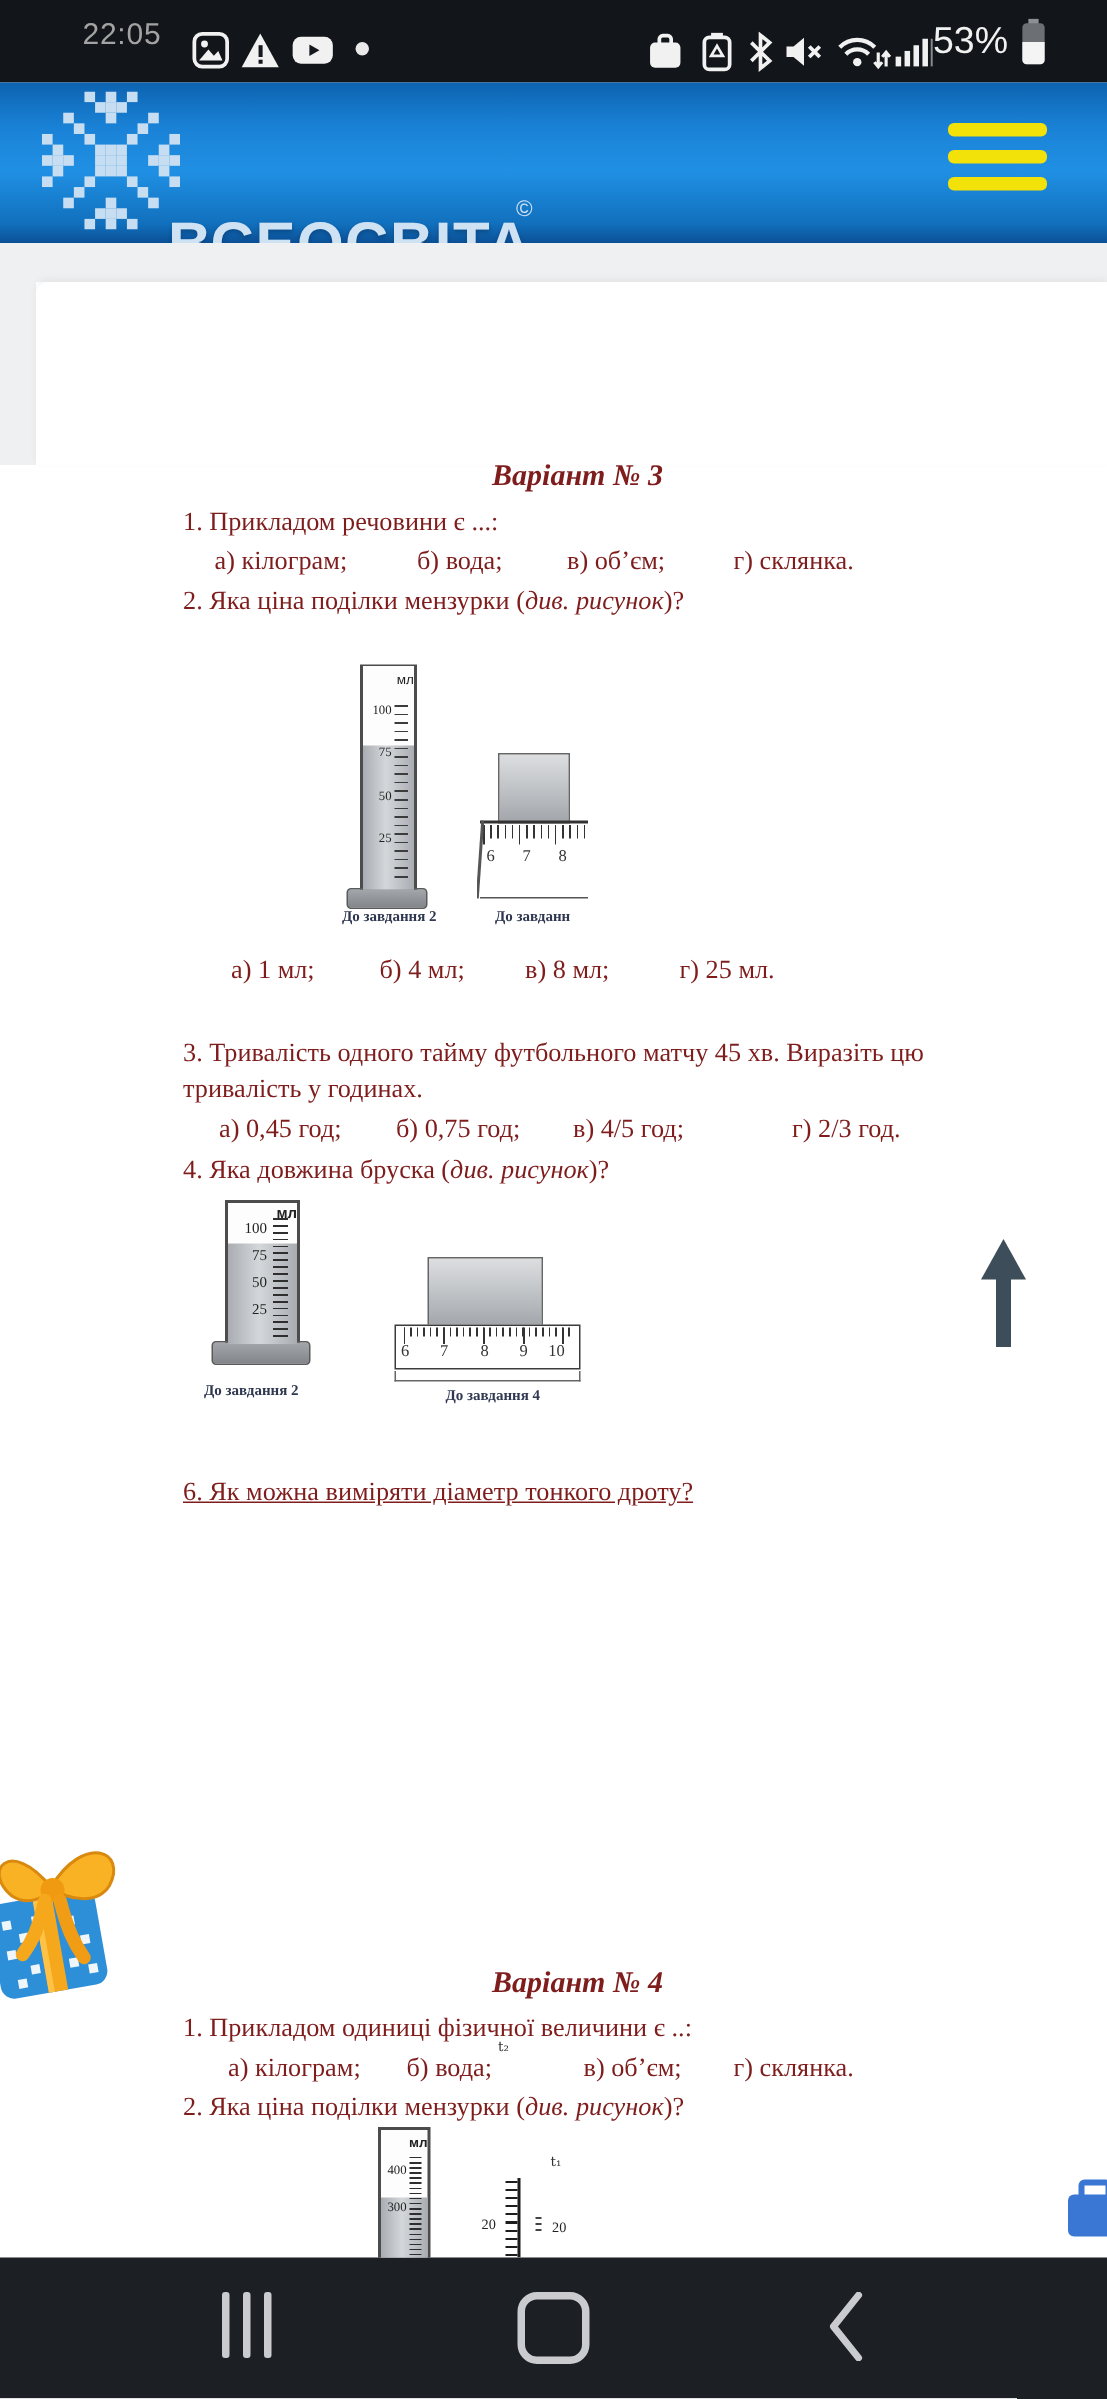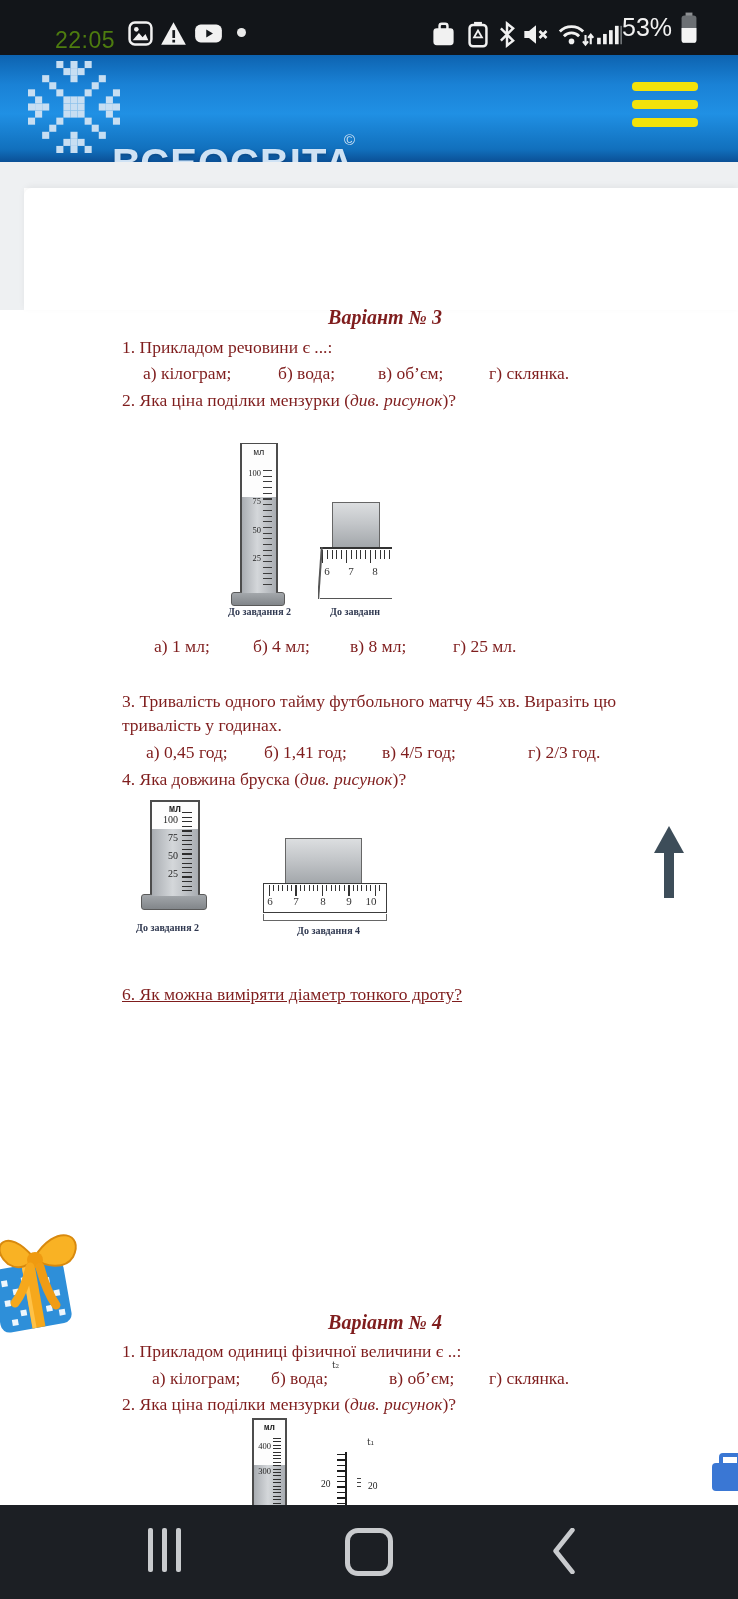--- a/index.html
+++ b/index.html
@@ -8,7 +8,7 @@
   .abs{position:absolute;}
   
   #statusbar{left:0;top:0;width:738px;height:55px;background:#121519;color:#f1f1f1;}
-  #sb-time{left:55px;top:27px;font-size:23px;letter-spacing:.5px;color:#4d7c0f;}
+  #sb-time{left:55px;top:12px;font-size:20px;letter-spacing:.5px;color:#a3a3a3;}
   .sbicon{top:21px;}
   
   #header{left:0;top:55px;width:738px;height:107px;

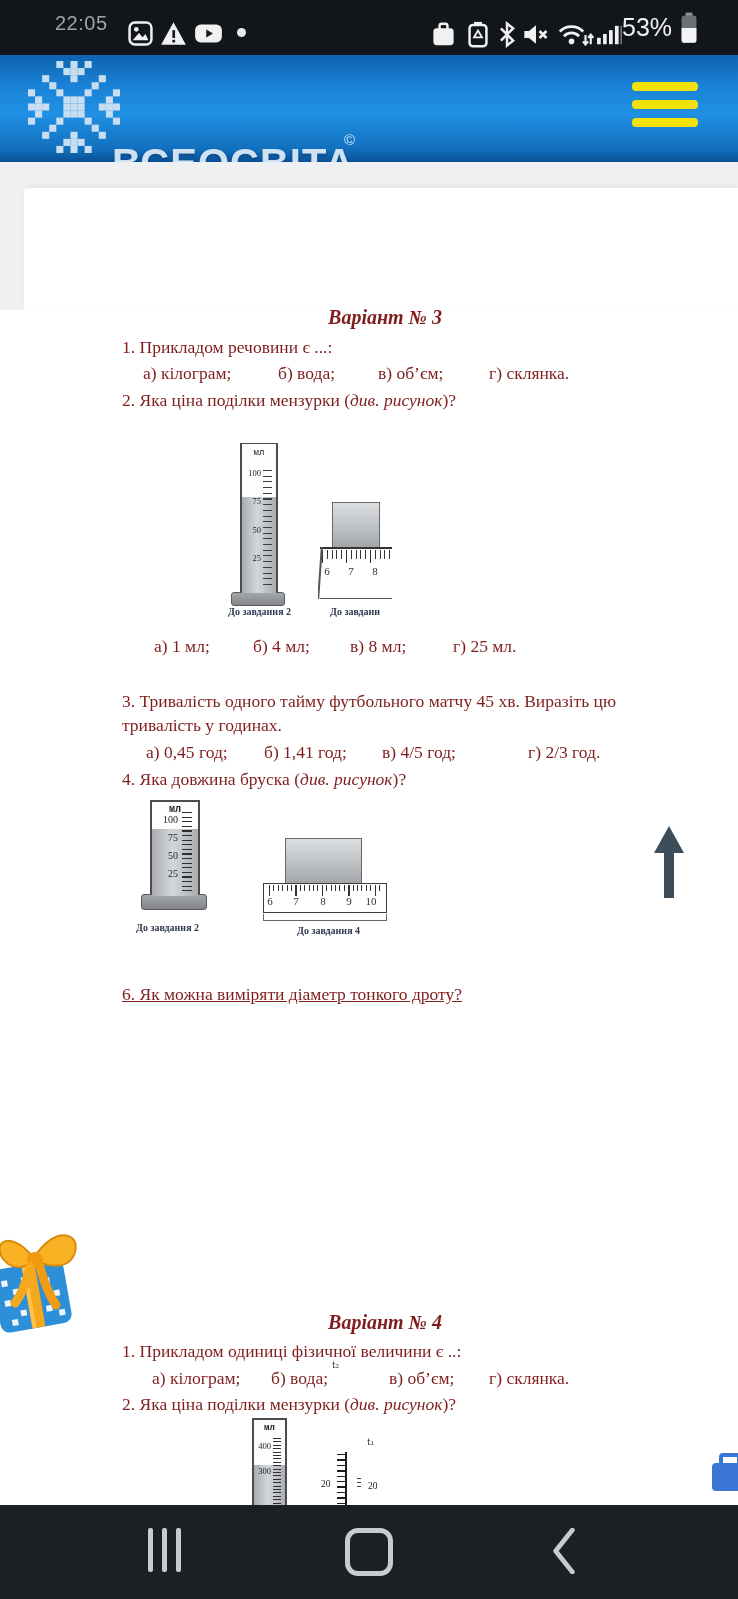--- a/index.html
+++ b/index.html
@@ -29,7 +29,7 @@
   
   .caption{font-family:"Liberation Serif",serif;font-size:10px;font-weight:bold;color:#2f3850;white-space:nowrap;}
   .cyl{border:2px solid #4c4c4c;background:#fdfdfd;}
-  .cyl .unit{position:absolute;width:100%;text-align:center;font-family:Liberation Mono, monospace;color:#222;}
+  .cyl .unit{position:absolute;width:100%;text-align:right;font-family:Liberation Sans, sans-serif;color:#222;}
   .cyl .num{position:absolute;font-family:"Liberation Serif",serif;color:#222;text-align:right;z-index:3;}
   .cyl .ticks{position:absolute;z-index:3;}
   .liquid{position:absolute;left:0;right:0;bottom:1px;z-index:1;

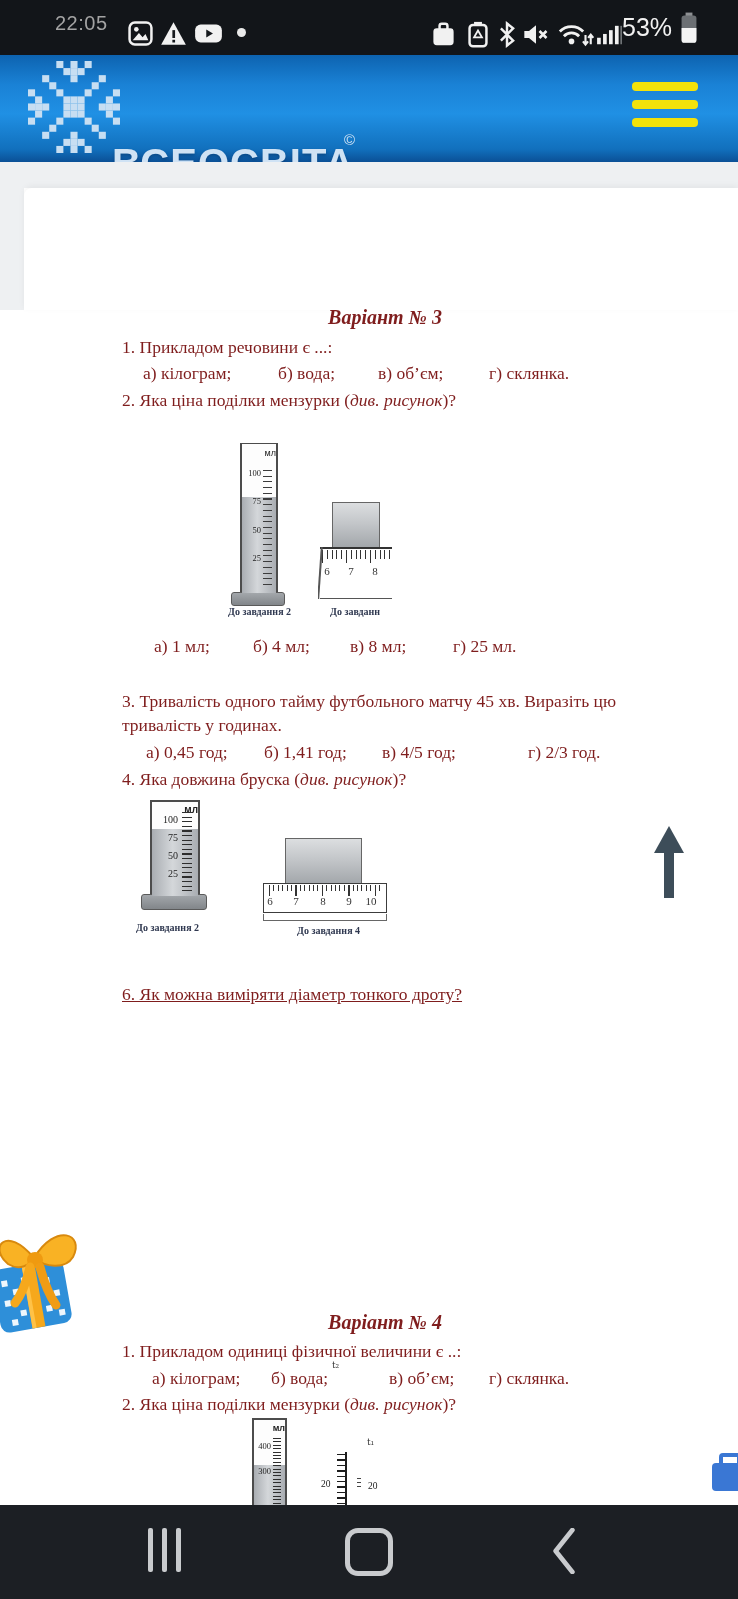--- a/index.html
+++ b/index.html
@@ -232,7 +232,7 @@
     <div class="abs doc" style="left:122px;top:553px;">тривалість у годинах.</div>
     <div class="abs doc opts" style="left:0;top:580px;width:738px;height:24px;">
       <span style="left:146px">а) 0,45 год;</span>
-      <span style="left:264px">б) 1,41 год;</span>
+      <span style="left:264px">б) 0,75 год;</span>
       <span style="left:382px">в) 4/5 год;</span>
       <span style="left:528px">г) 2/3 год.</span>
     </div>

